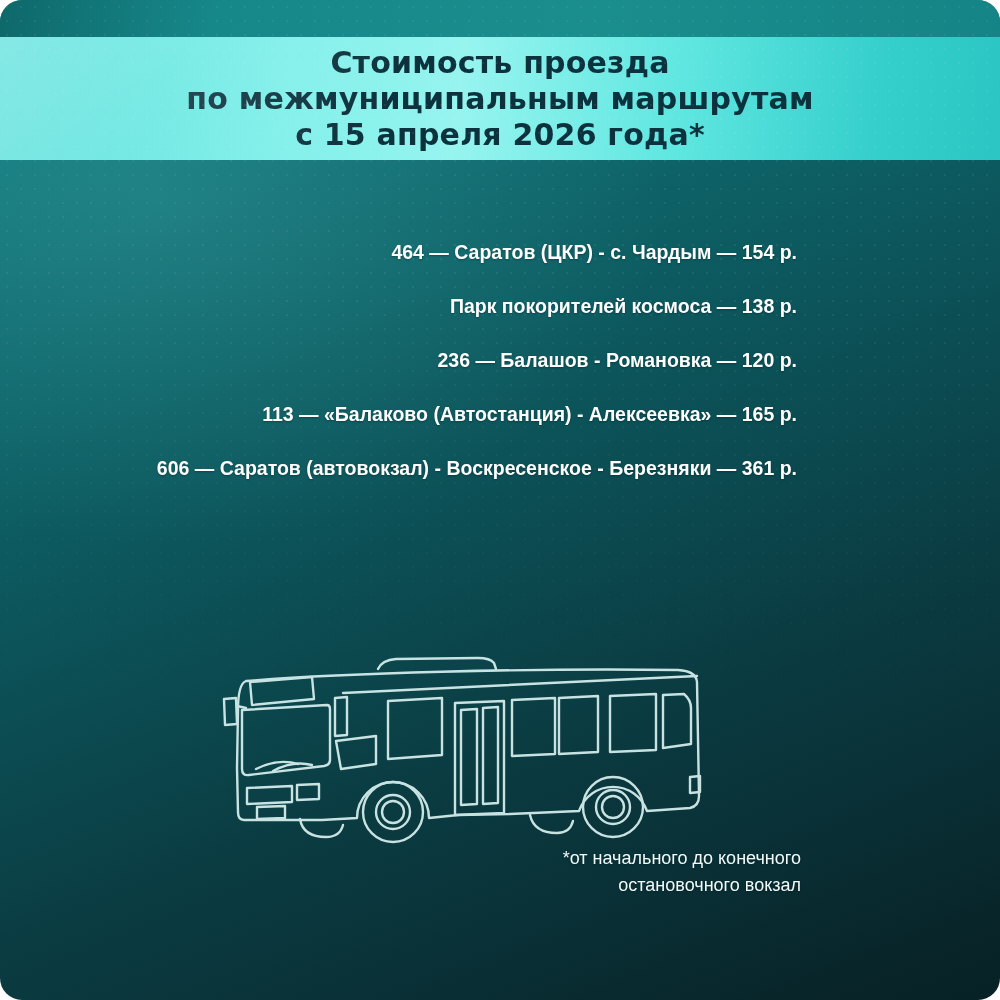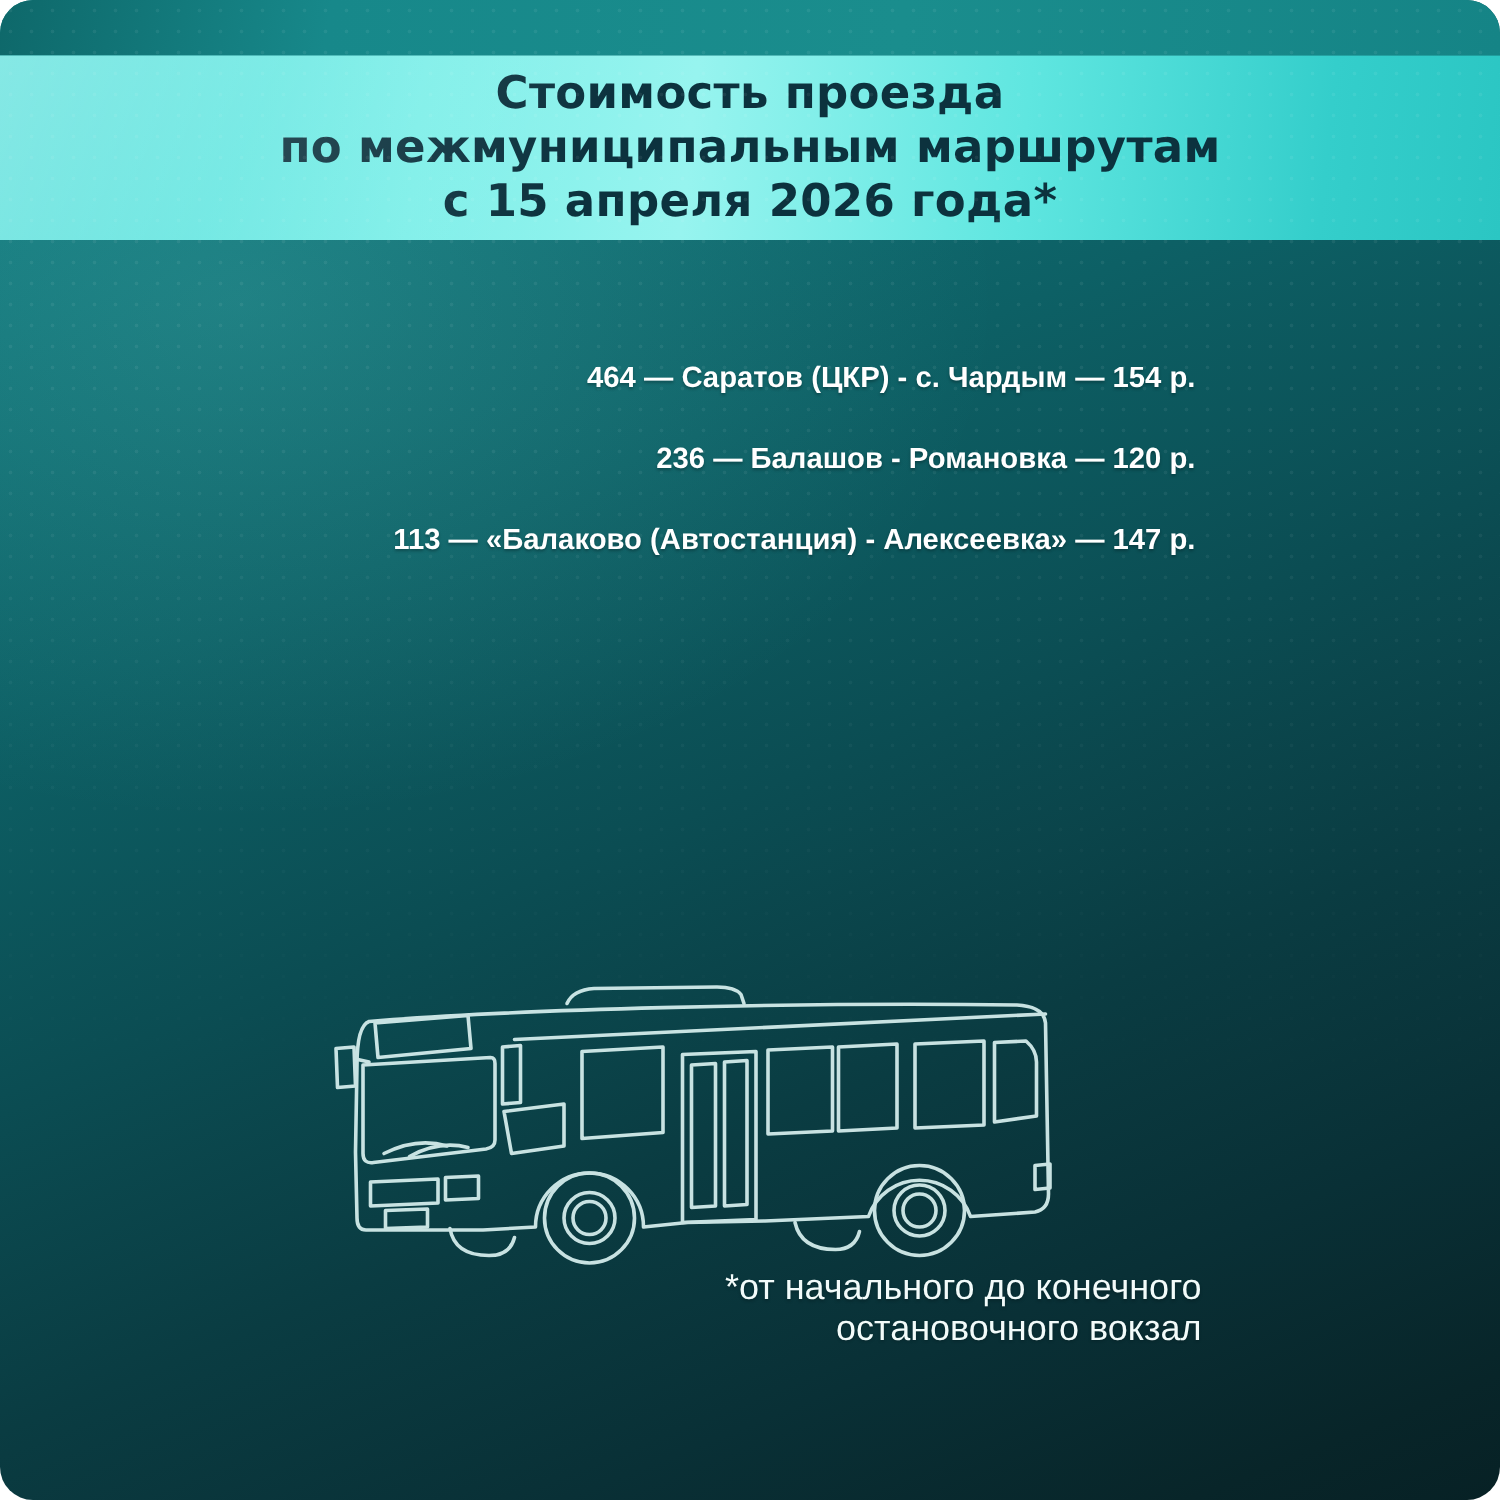--- a/index.html
+++ b/index.html
@@ -91,6 +91,7 @@
       <span>464 — Саратов (ЦКР) - с. Чардым — 154 р.</span>
     </div>
     <div class="route">
+      <span>Парк покорителей космоса — 138 р.</span>
     </div>
     <div class="route">
       <span>236 — Балашов - Романовка — 120 р.</span>

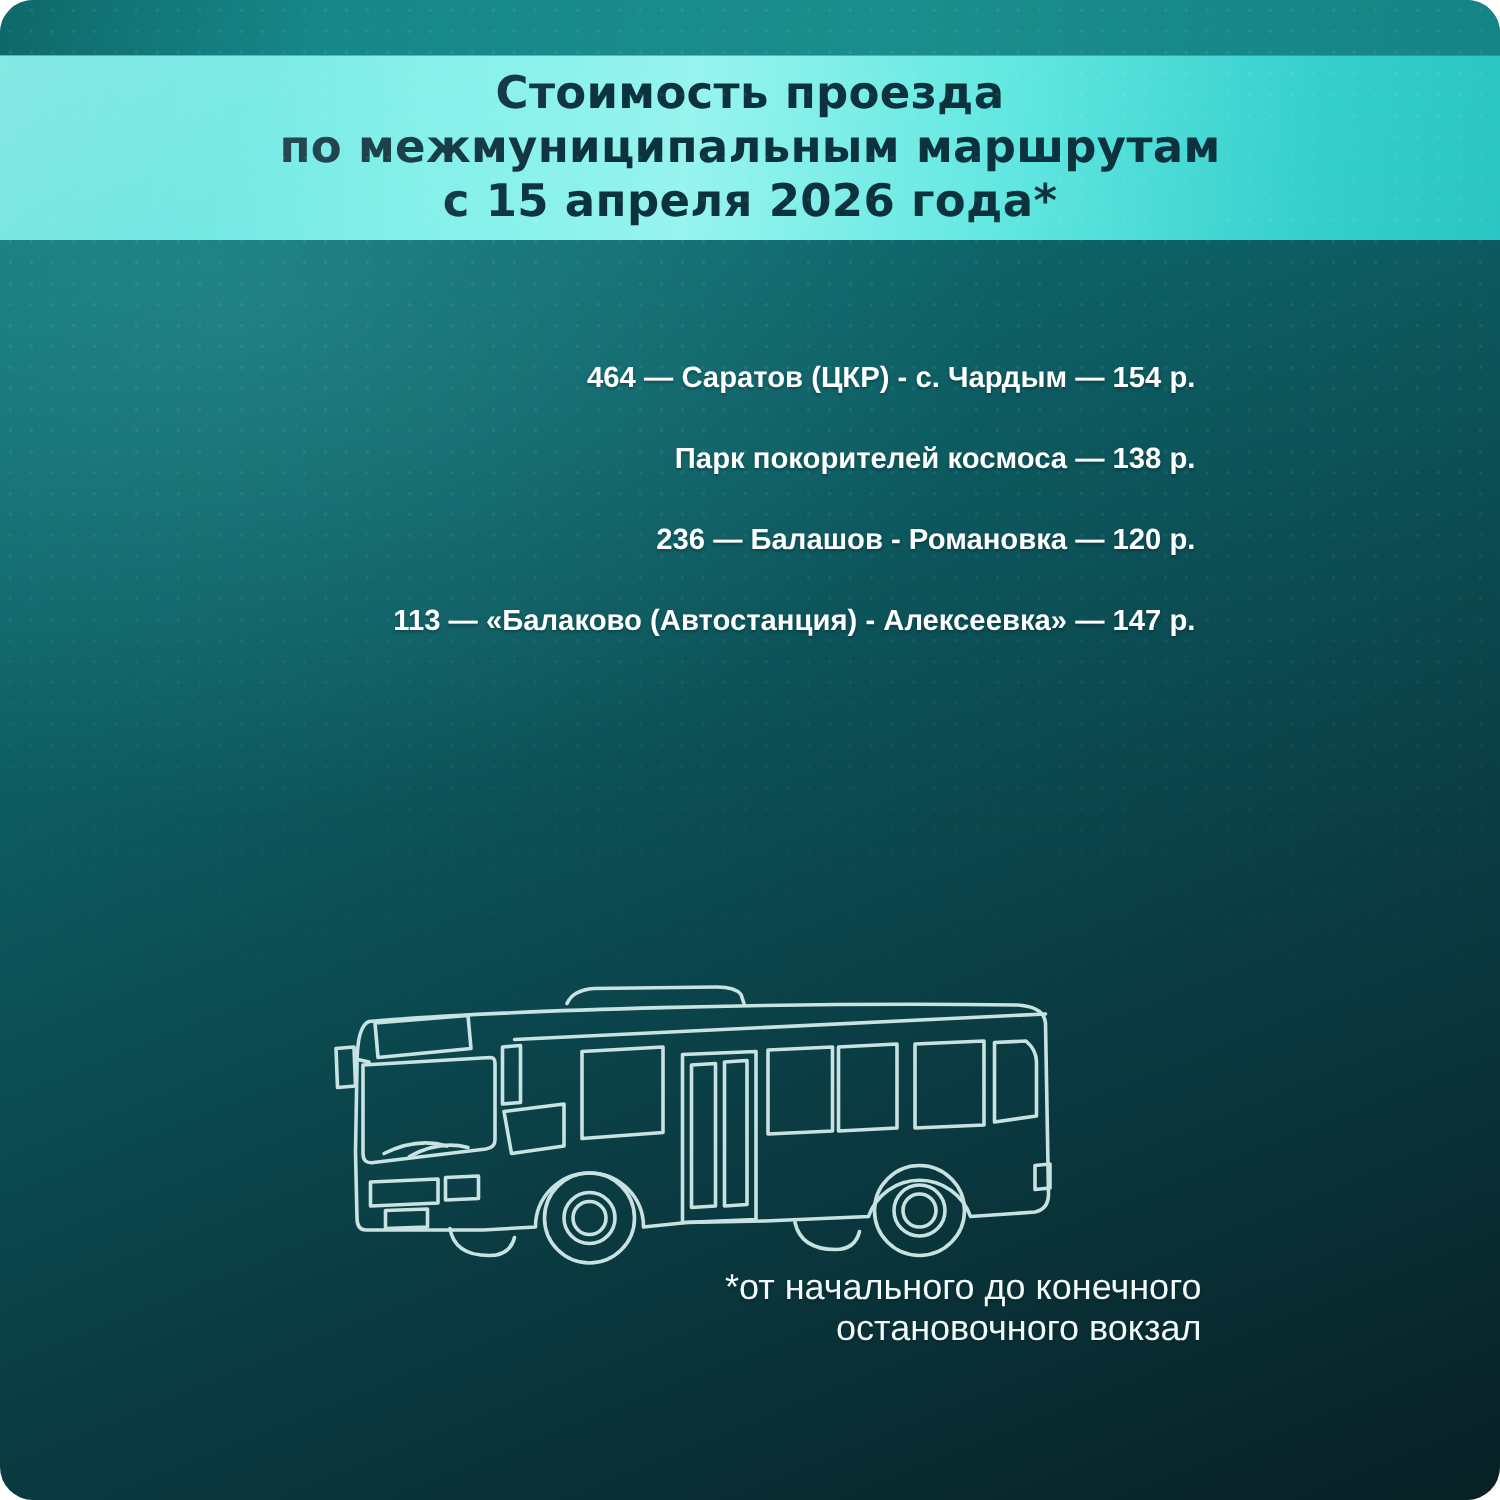--- a/index.html
+++ b/index.html
@@ -97,7 +97,7 @@
       <span>236 — Балашов - Романовка — 120 р.</span>
     </div>
     <div class="route">
-      <span>113 — «Балаково (Автостанция) - Алексеевка» — 147 р.</span>
+      <span>113 — «Балаково (Автостанция) - Алексеевка» — 165 р.</span>
     </div>
   </div>
 

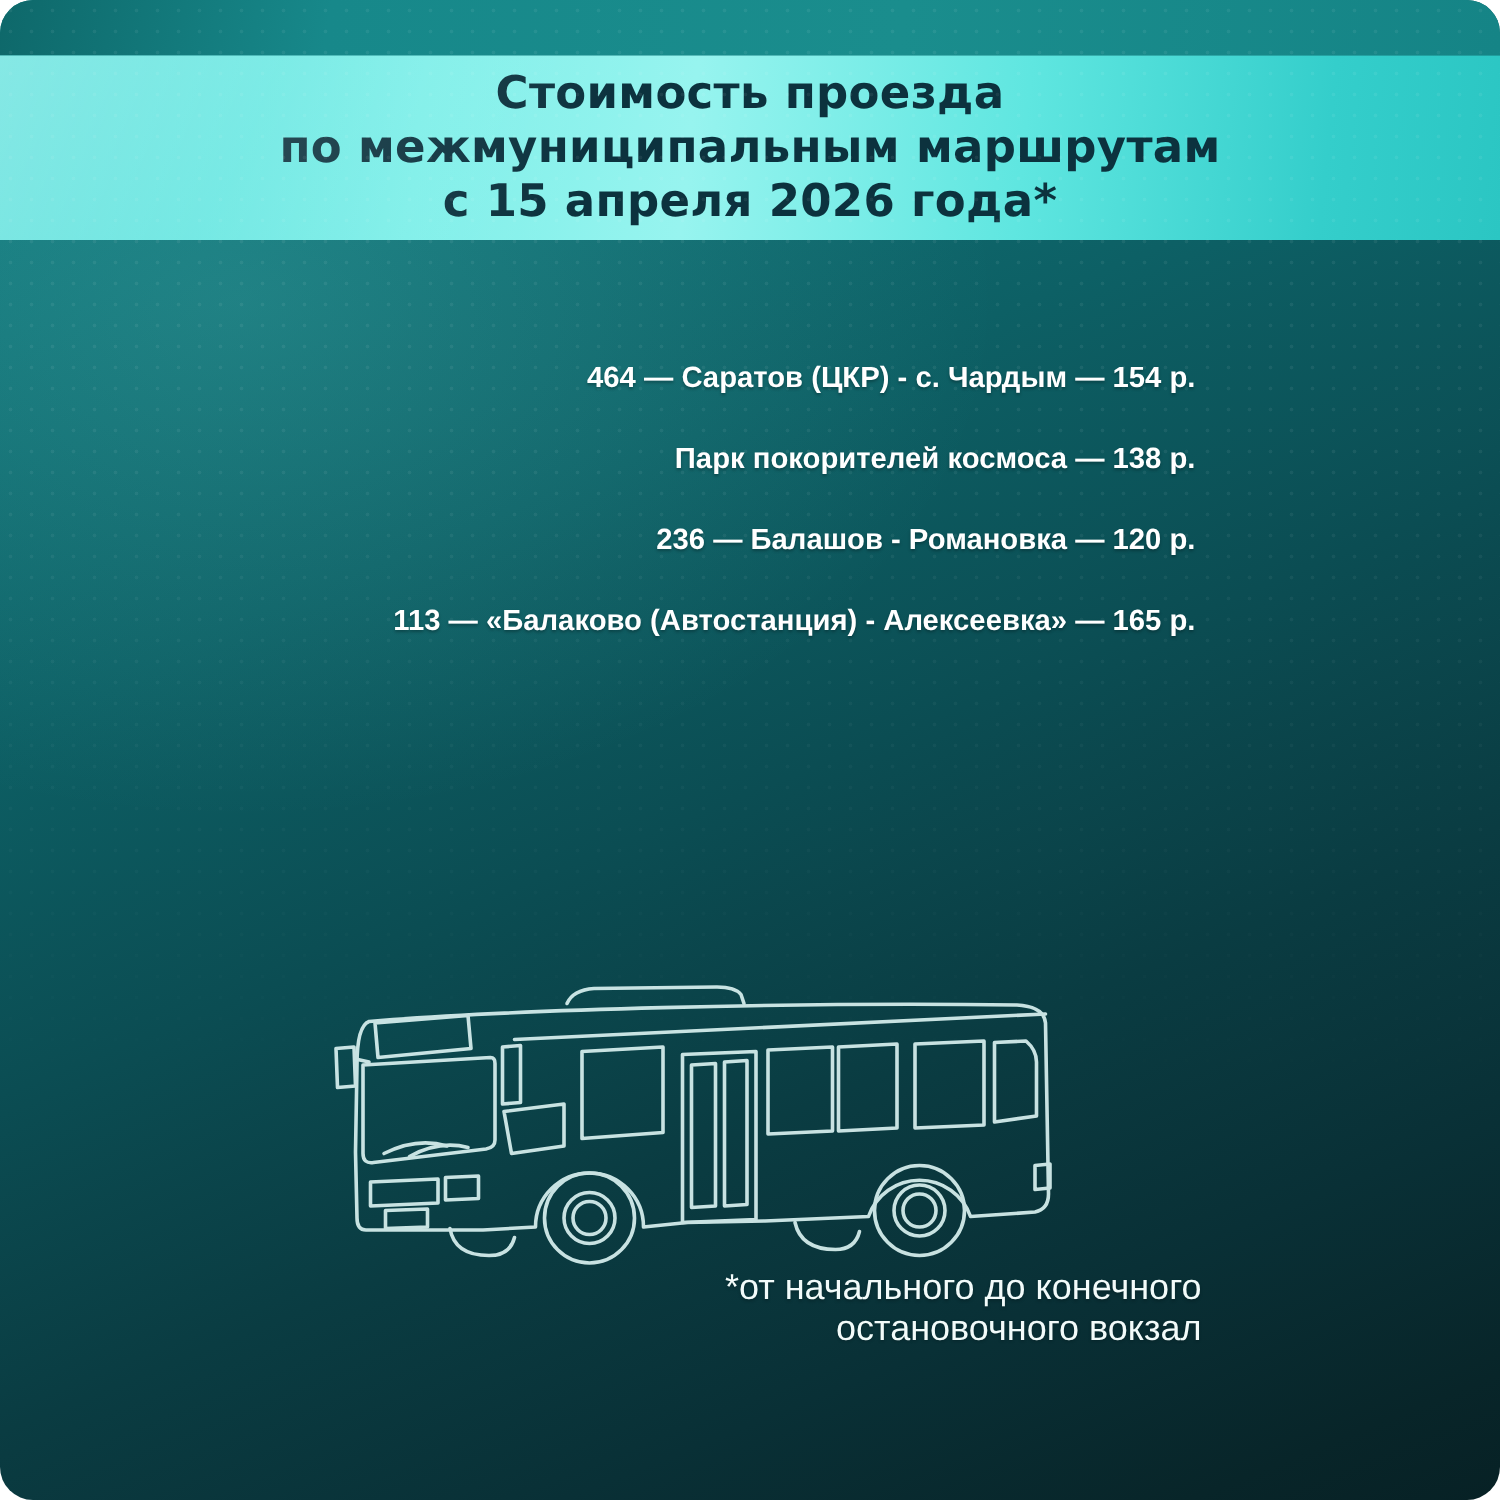--- a/index.html
+++ b/index.html
@@ -99,6 +99,9 @@
     <div class="route">
       <span>113 — «Балаково (Автостанция) - Алексеевка» — 165 р.</span>
     </div>
+    <div class="route">
+      <span>606 — Саратов (автовокзал) - Воскресенское - Березняки — 361 р.</span>
+    </div>
   </div>
 
   <div class="bus-wrap">

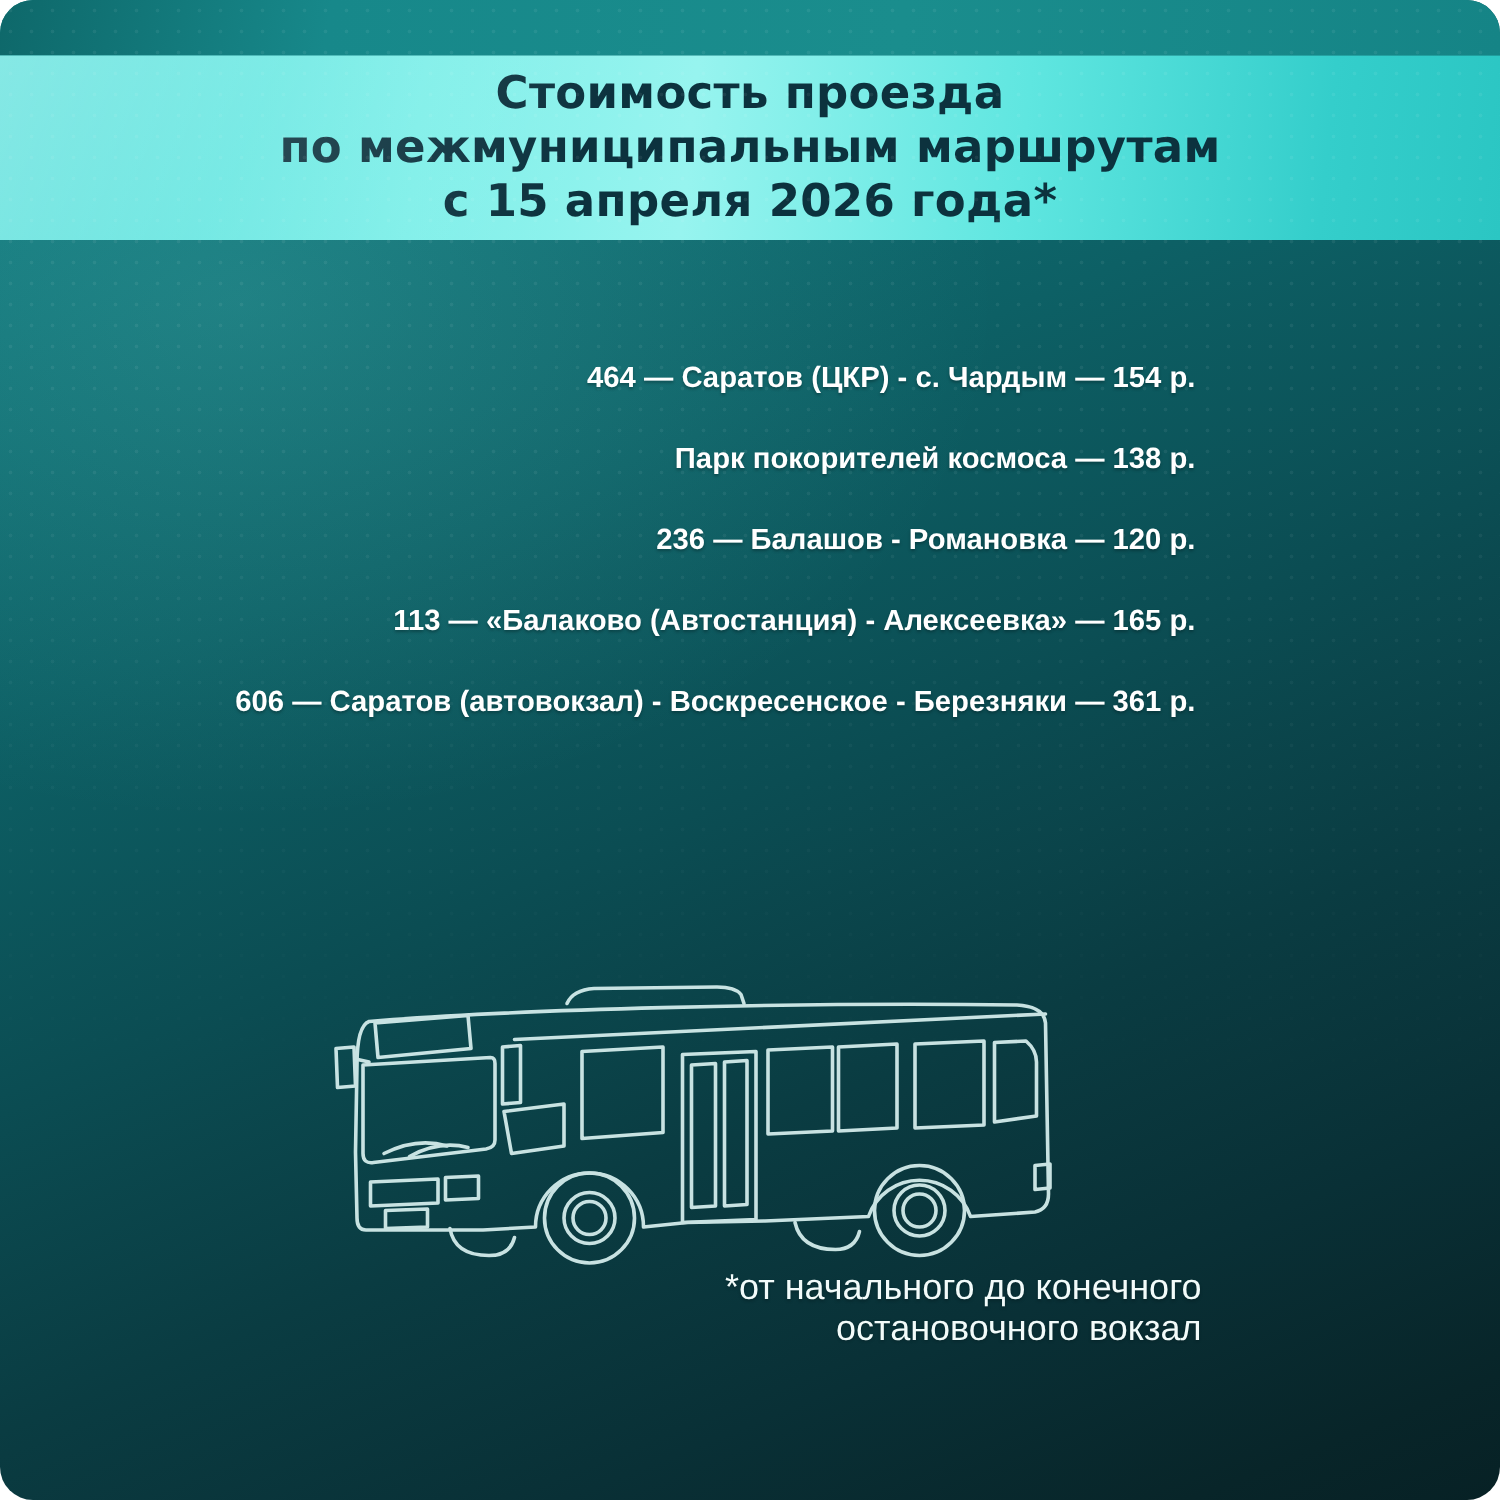--- a/index.html
+++ b/index.html
@@ -64,7 +64,7 @@
 
   .footnote {
     position: absolute; top: 845px; right: 199px; text-align: right;
-    color: #f2fbfa; font-weight: 400; font-size: 24px; line-height: 27px;
+    color: #f2fbfa; font-weight: 400; font-size: 18px; line-height: 27px;
     text-shadow: 0 1px 2px rgba(0,20,22,0.35);
   }
   .footnote span { display: block; }

